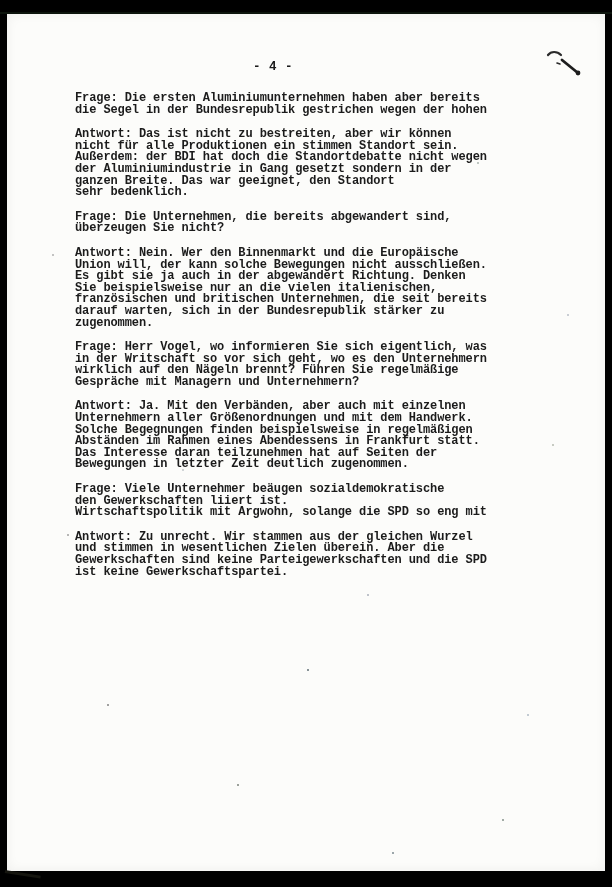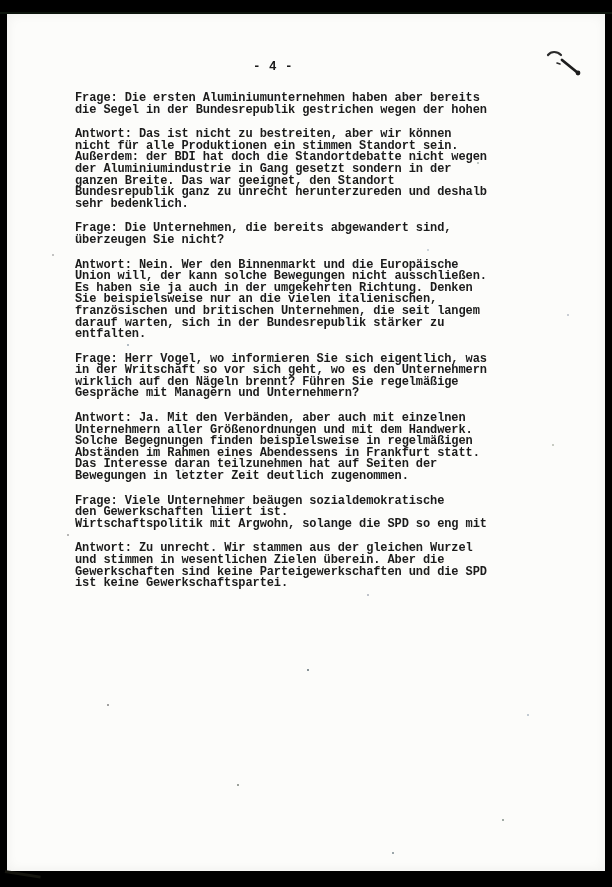--- a/index.html
+++ b/index.html
@@ -132,7 +132,6 @@
         <div class="line">Außerdem: der BDI hat doch die Standortdebatte nicht wegen</div>
         <div class="line">der Aluminiumindustrie in Gang gesetzt sondern in der</div>
         <div class="line">ganzen Breite. Das war geeignet, den Standort</div>
-        <div class="line">Bundesrepublik ganz zu unrecht herunterzureden und deshalb</div>
         <div class="line">sehr bedenklich.</div>
       </div>
       <div class="para">

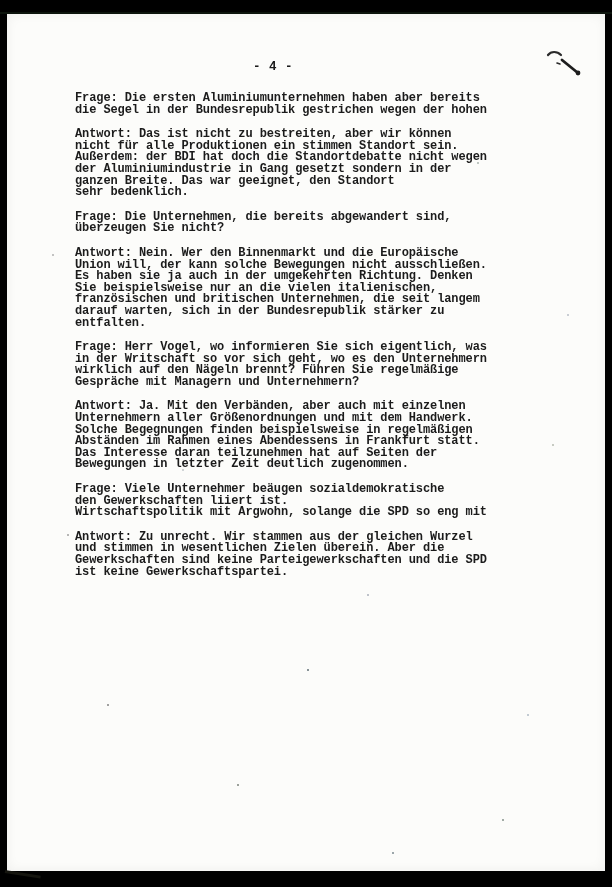--- a/index.html
+++ b/index.html
@@ -141,7 +141,7 @@
       <div class="para">
         <div class="line"><span class="label">Antwort:</span> Nein. Wer den Binnenmarkt und die Europäische</div>
         <div class="line">Union will, der kann solche Bewegungen nicht ausschließen.</div>
-        <div class="line">Es haben sie ja auch in der umgekehrten Richtung. Denken</div>
+        <div class="line">Es gibt sie ja auch in der abgewandert Richtung. Denken</div>
         <div class="line">Sie beispielsweise nur an die vielen italienischen,</div>
         <div class="line">französischen und britischen Unternehmen, die seit langem</div>
         <div class="line">darauf warten, sich in der Bundesrepublik stärker zu</div>

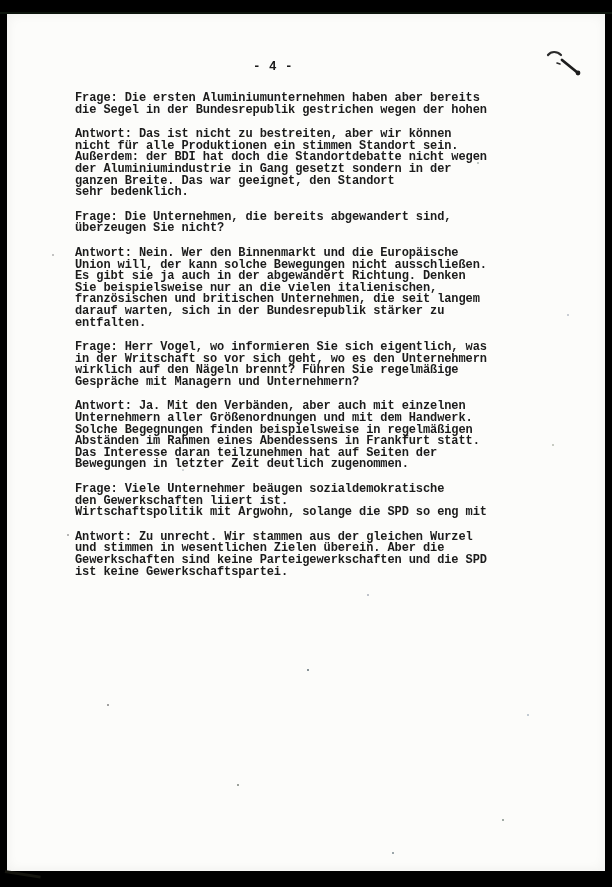--- a/index.html
+++ b/index.html
@@ -143,7 +143,7 @@
         <div class="line">Union will, der kann solche Bewegungen nicht ausschließen.</div>
         <div class="line">Es gibt sie ja auch in der abgewandert Richtung. Denken</div>
         <div class="line">Sie beispielsweise nur an die vielen italienischen,</div>
-        <div class="line">französischen und britischen Unternehmen, die seit langem</div>
+        <div class="line">französischen und britischen Unternehmen, die seit bereits</div>
         <div class="line">darauf warten, sich in der Bundesrepublik stärker zu</div>
         <div class="line">entfalten.</div>
       </div>

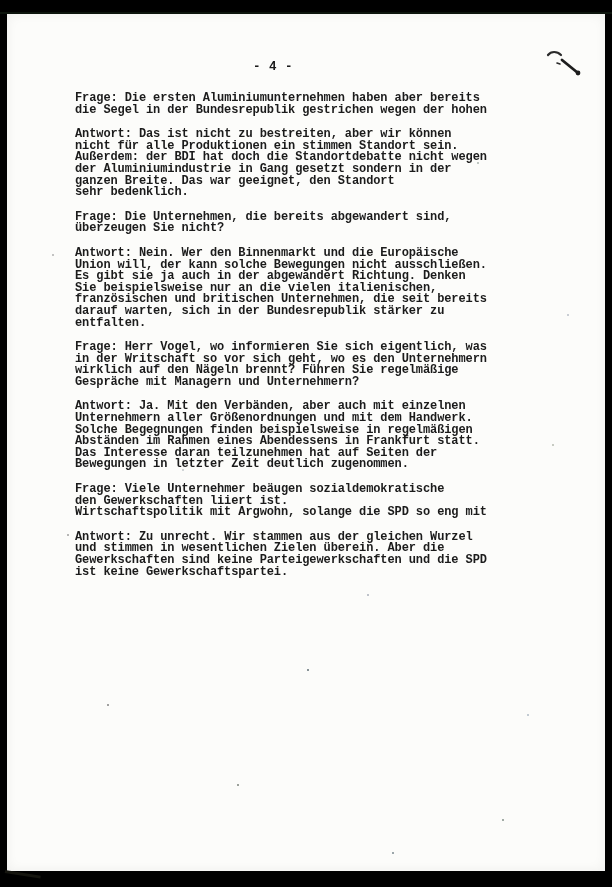--- a/index.html
+++ b/index.html
@@ -145,7 +145,7 @@
         <div class="line">Sie beispielsweise nur an die vielen italienischen,</div>
         <div class="line">französischen und britischen Unternehmen, die seit bereits</div>
         <div class="line">darauf warten, sich in der Bundesrepublik stärker zu</div>
-        <div class="line">entfalten.</div>
+        <div class="line">zugenommen.</div>
       </div>
       <div class="para">
         <div class="line"><span class="label">Frage:</span> Herr Vogel, wo informieren Sie sich eigentlich, was</div>

